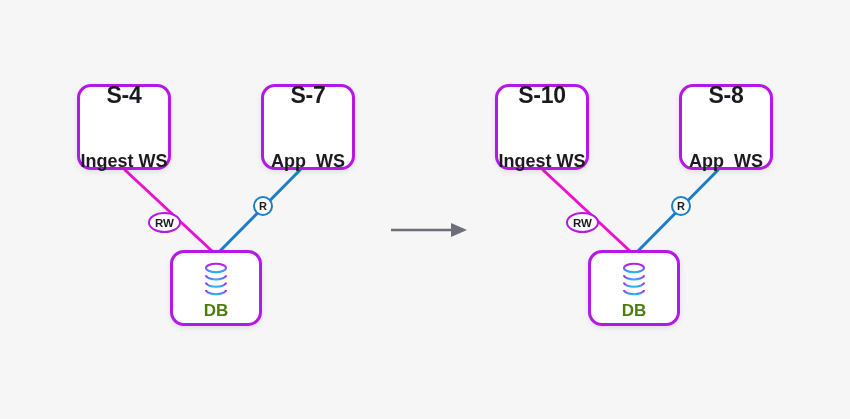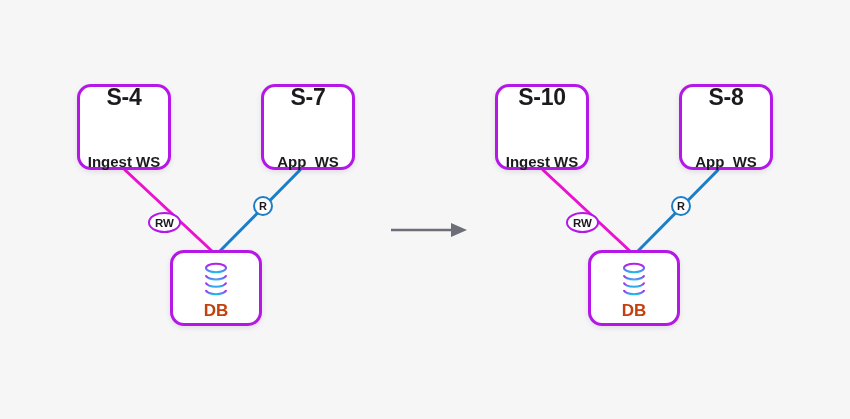--- a/index.html
+++ b/index.html
@@ -65,7 +65,7 @@
     margin-bottom: 9px;
   }
   .node-svc .subtitle {
-    font-size: 15px;
+    font-size: 18px;
     font-weight: bold;
     color: #1b1b1f;
     line-height: 1;

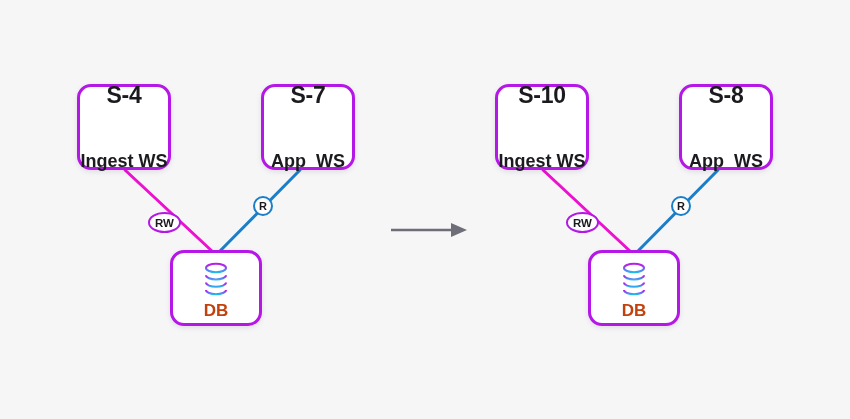--- a/index.html
+++ b/index.html
@@ -91,7 +91,7 @@
   .node-db .db-label {
     font-size: 17px;
     font-weight: bold;
-    color: #c2410c;
+    color: #4d7c0f;
     line-height: 1;
     margin-top: 6px;
   }

